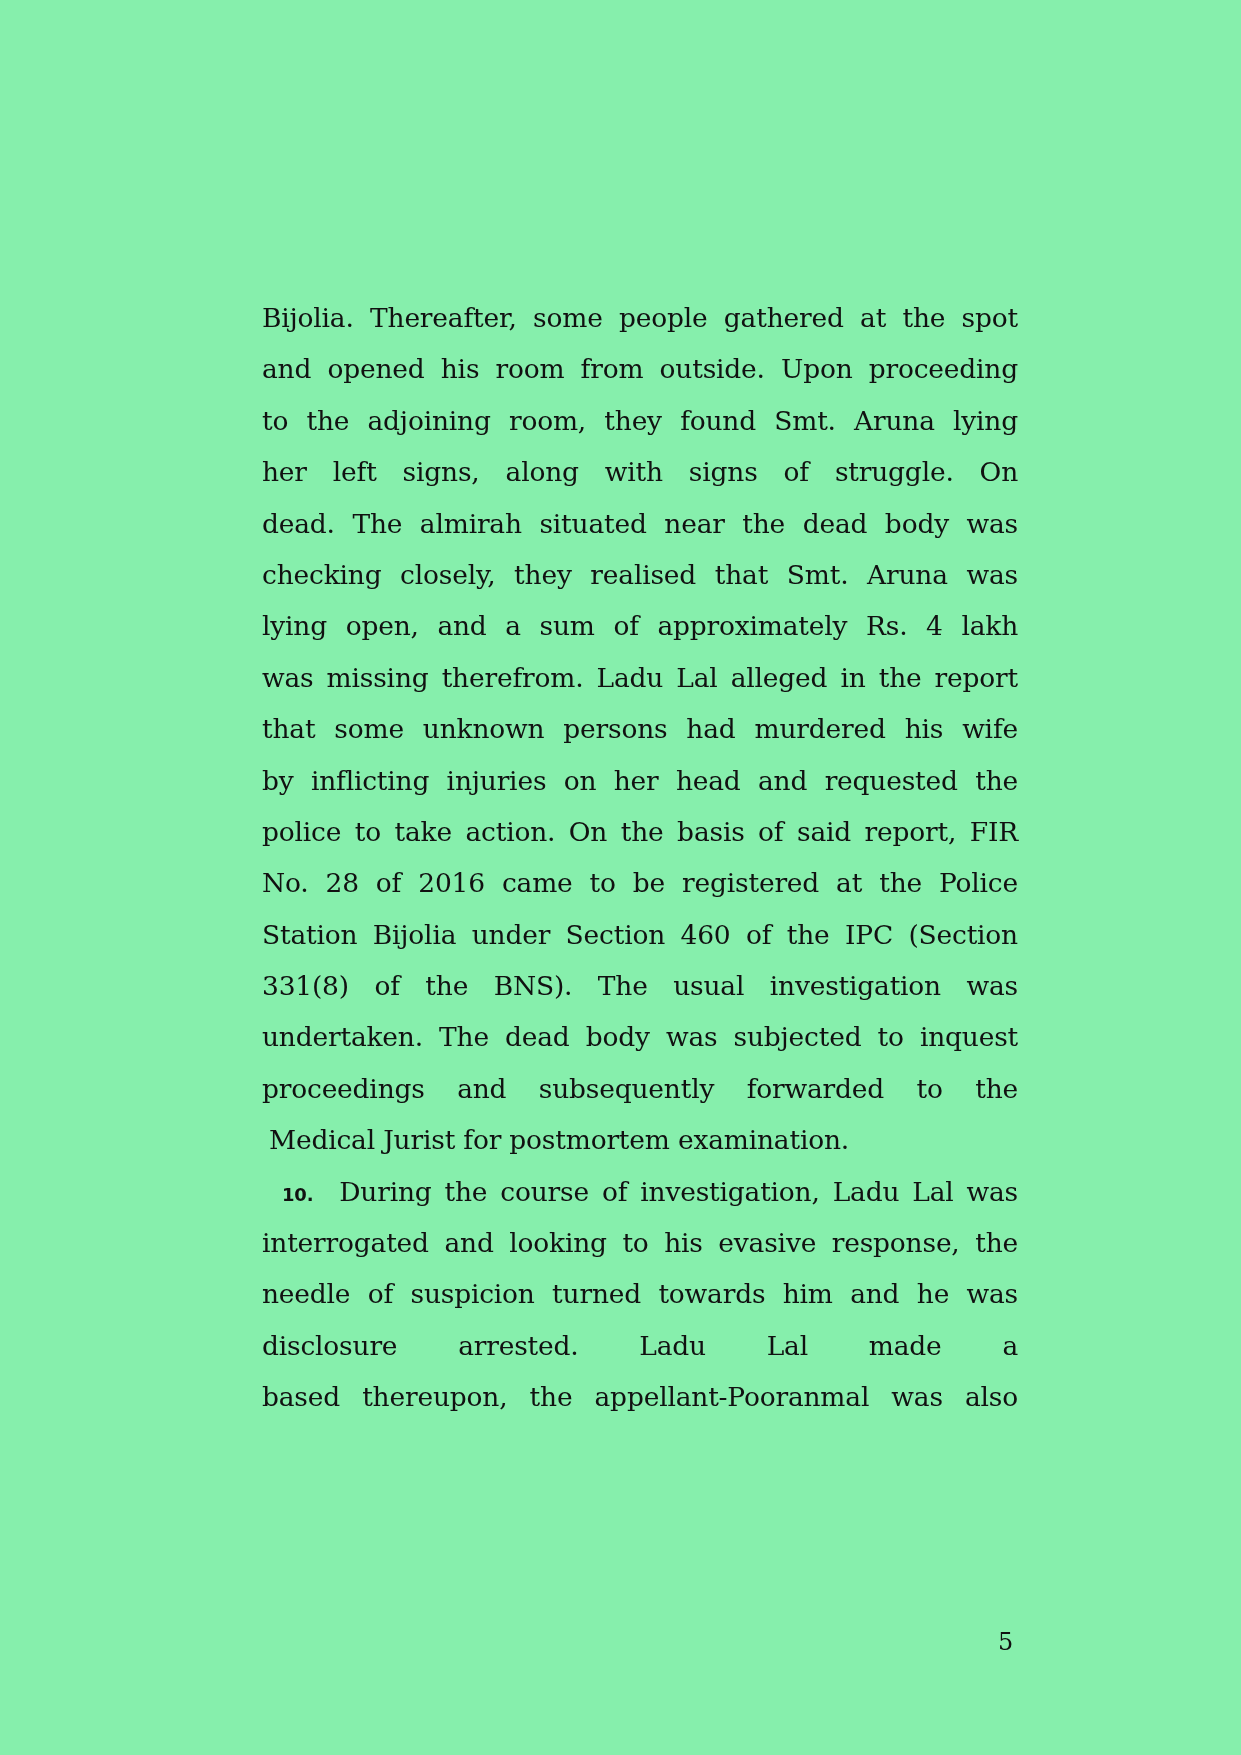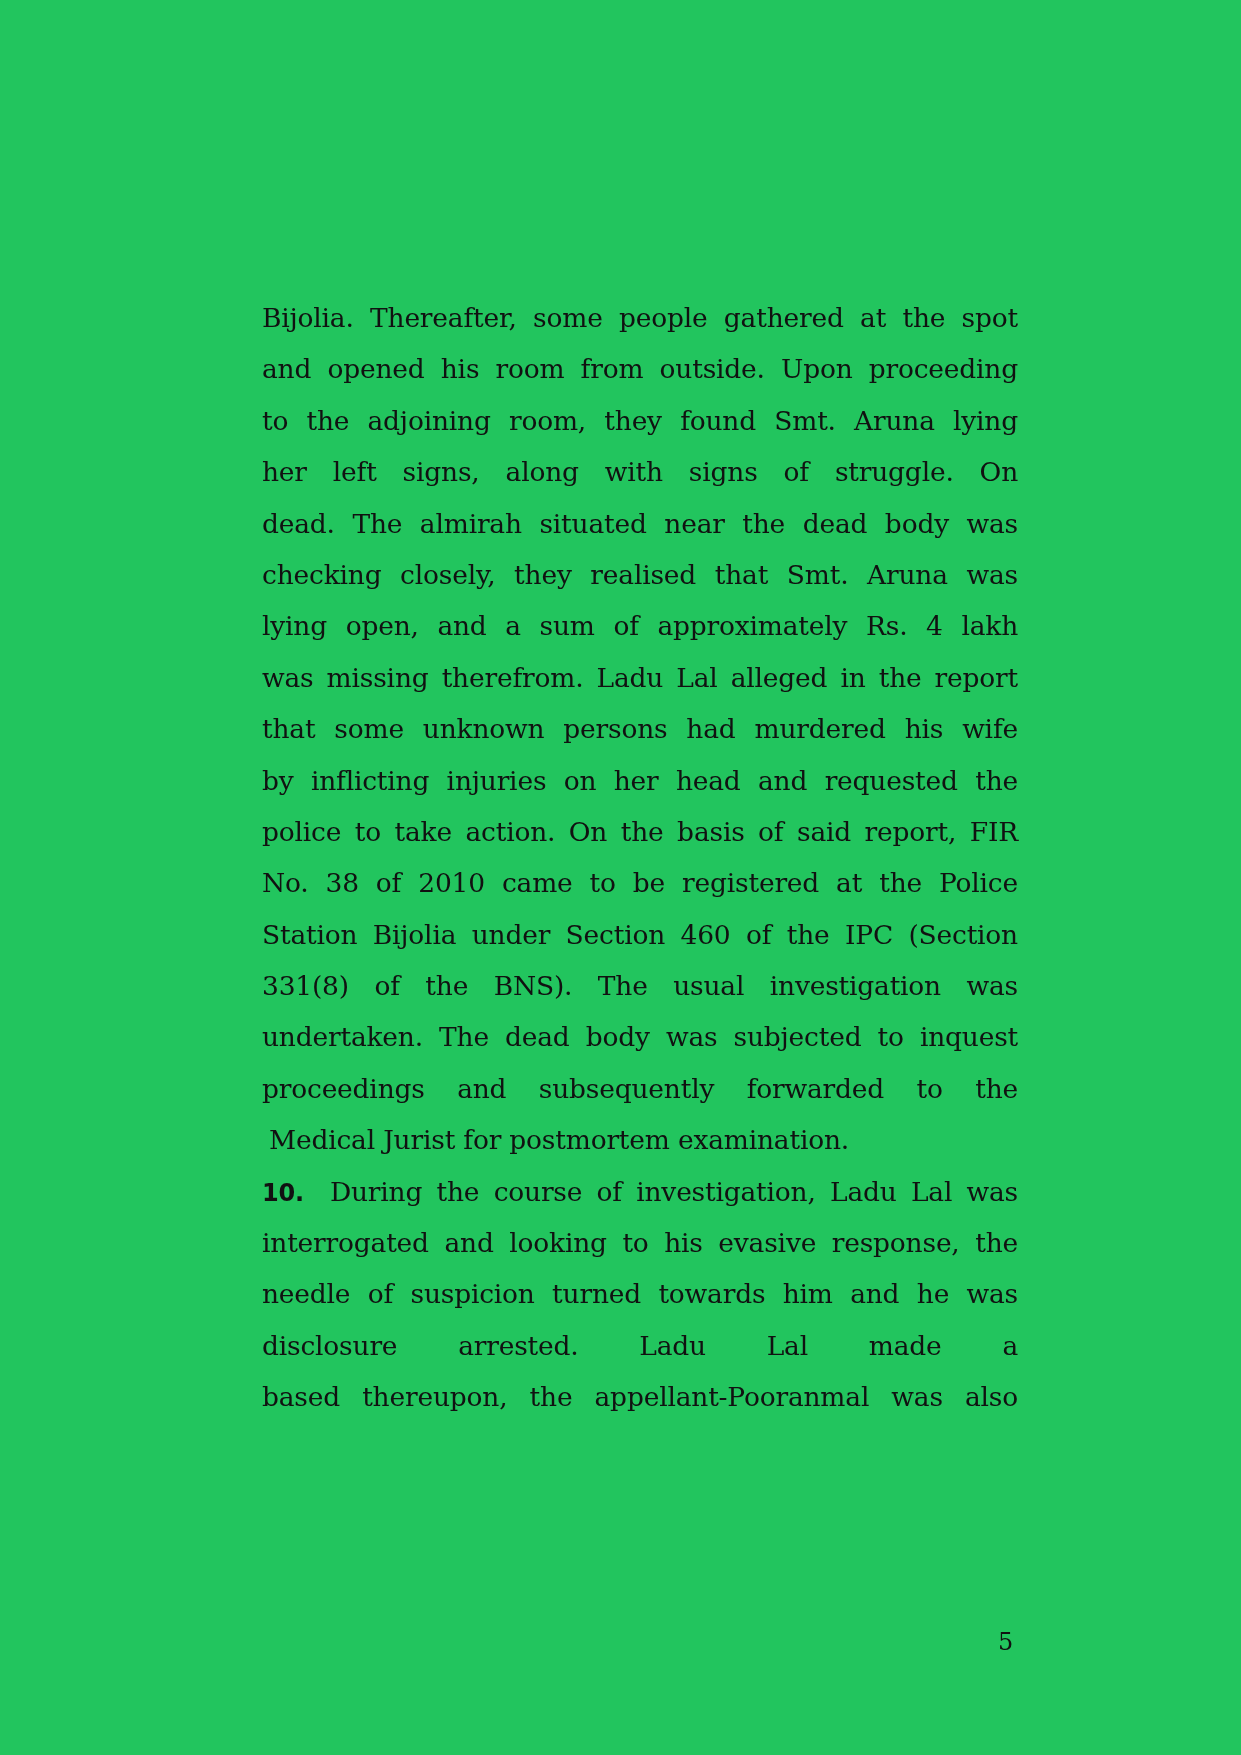--- a/index.html
+++ b/index.html
@@ -18,7 +18,7 @@
       left: 0; top: 0;
       width: 1241px;
       height: 1755px;
-      background: #22c55e;
+      background: #86efac;
     }
     .text-block {
       position: absolute;

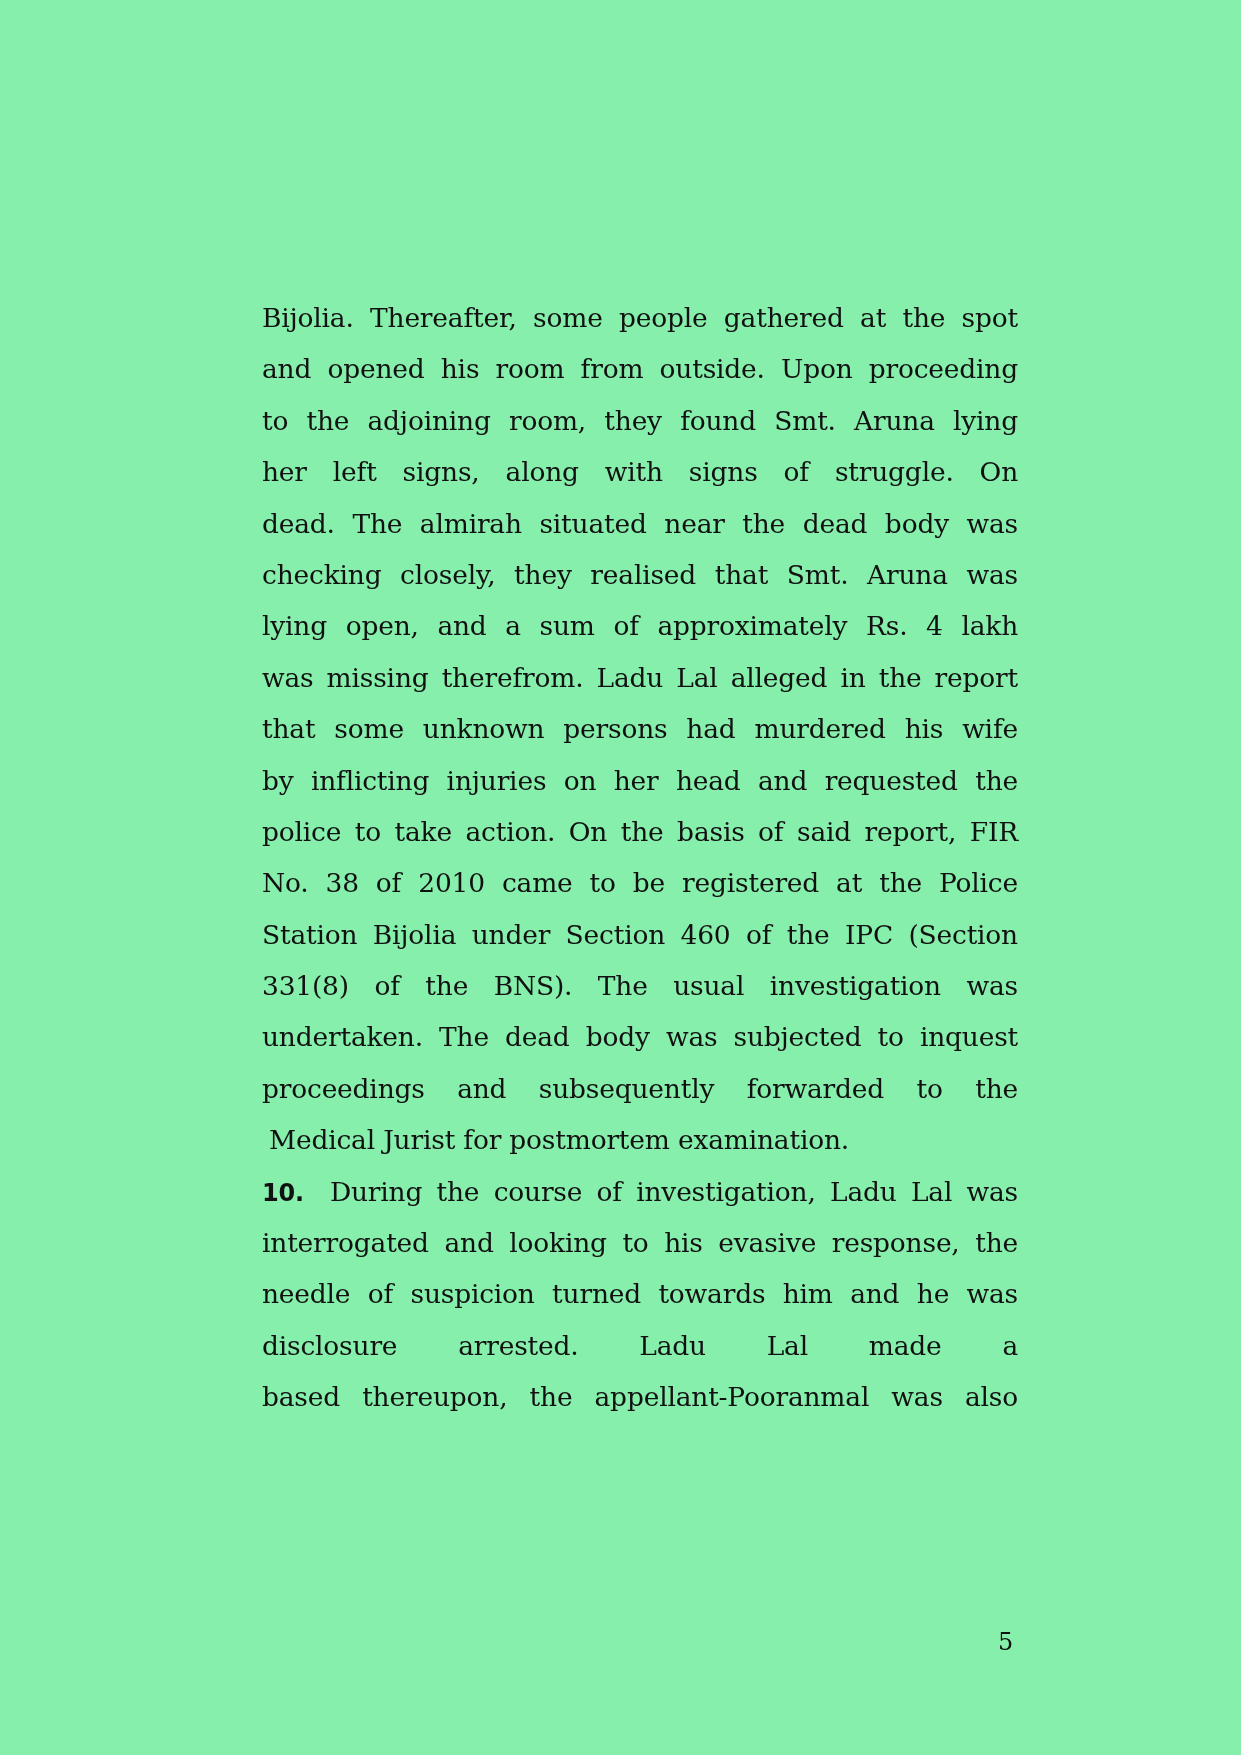--- a/index.html
+++ b/index.html
@@ -74,7 +74,7 @@
       <span class="line">that some unknown persons had murdered his wife</span>
       <span class="line">by inflicting injuries on her head and requested the</span>
       <span class="line">police to take action. On the basis of said report, FIR</span>
-      <span class="line">No. 38 of 2010 came to be registered at the Police</span>
+      <span class="line">No. 28 of 2016 came to be registered at the Police</span>
       <span class="line">Station Bijolia under Section 460 of the IPC (Section</span>
       <span class="line">331(8) of the BNS). The usual investigation was</span>
       <span class="line">undertaken. The dead body was subjected to inquest</span>

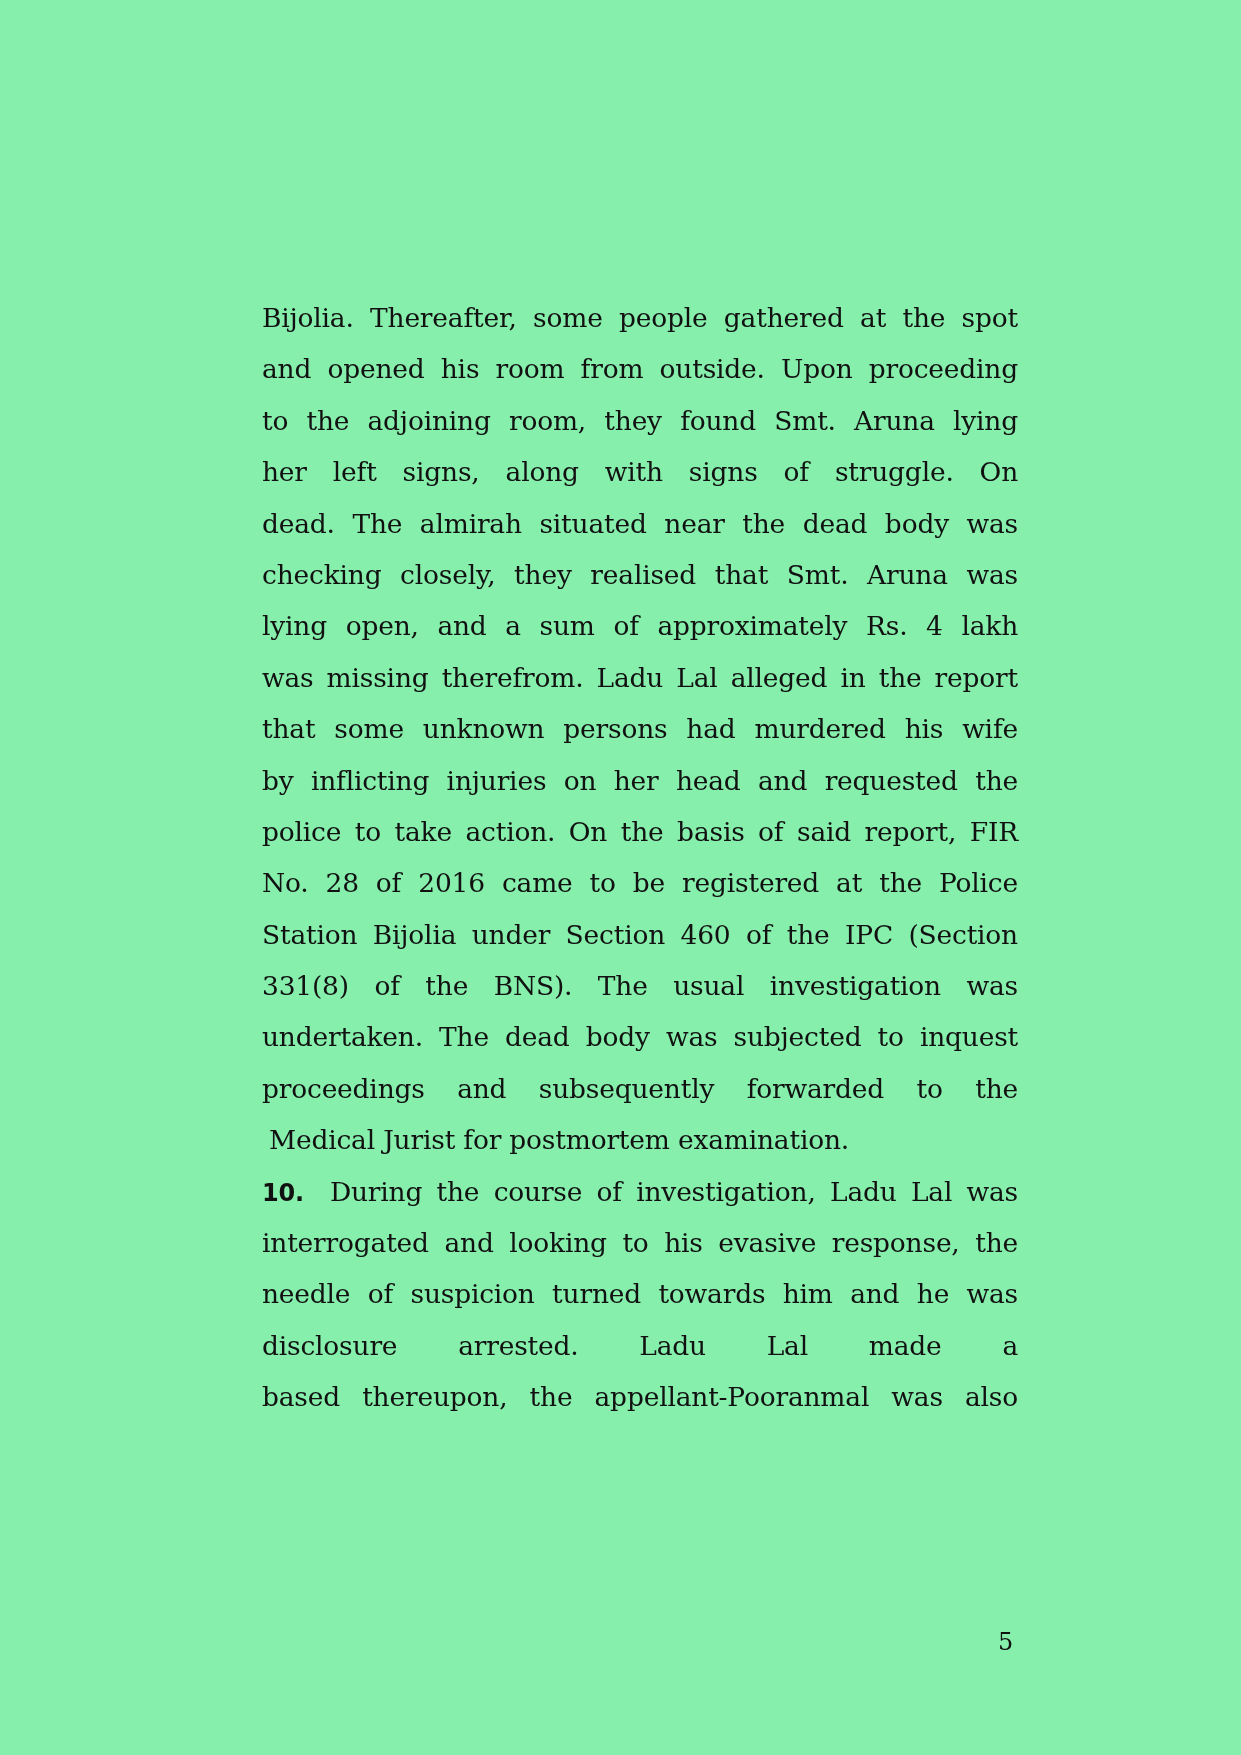--- a/index.html
+++ b/index.html
@@ -45,8 +45,9 @@
     .para-num {
       font-family: "DejaVu Sans", "Liberation Sans", sans-serif;
       font-weight: bold;
-      font-size: 24px;
+      font-size: 18px;
       margin-right: 26px;
+      margin-left: 20px;
     }
     .page-number {
       position: absolute;

